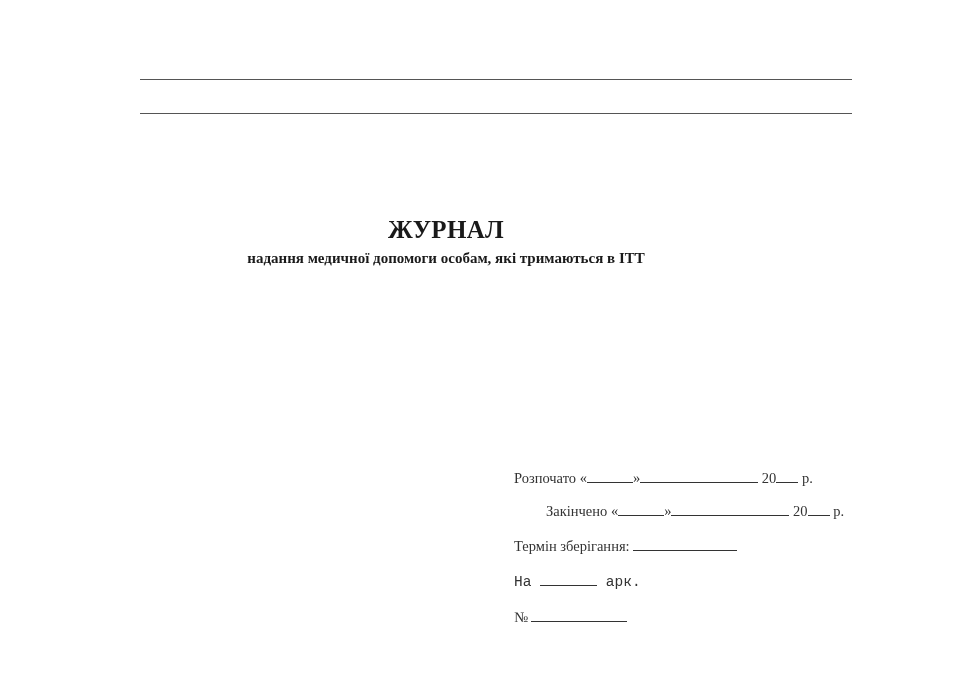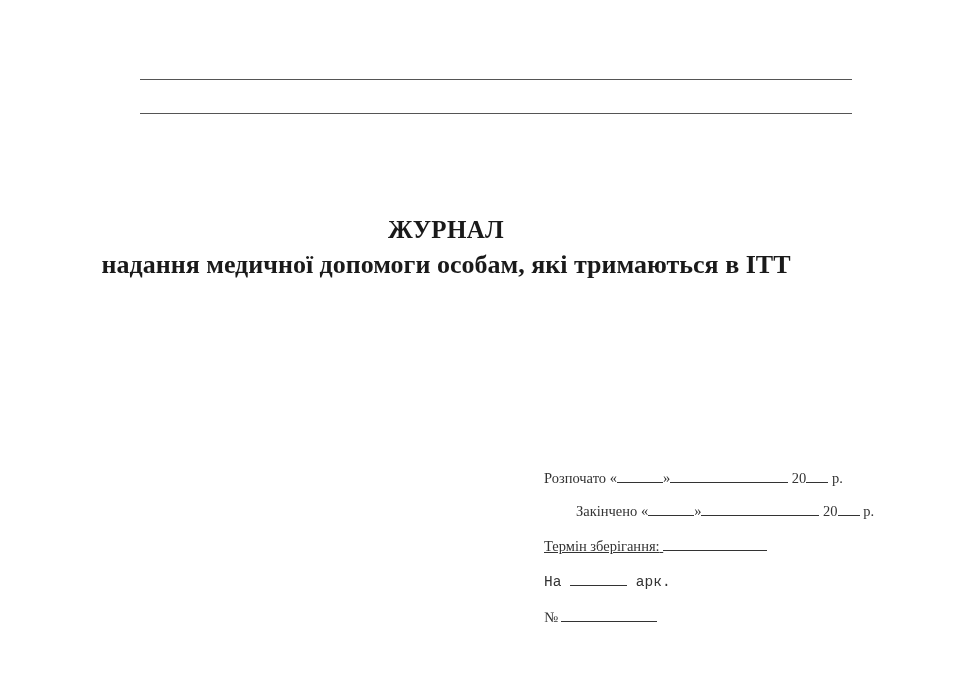--- a/index.html
+++ b/index.html
@@ -13,7 +13,7 @@
     font-family: "Liberation Serif", serif; font-weight: bold; color: #1a1a1a;
   }
   .t1 { top: 216px; font-size: 25px; letter-spacing: 0.3px; }
-  .t2 { top: 250px; font-size: 26px; }
+  .t2 { top: 250px; font-size: 15px; }
   .field {
     position: absolute; left: 544px; font-size: 14.5px; color: #333333; white-space: nowrap;
     font-family: "Liberation Serif", serif;

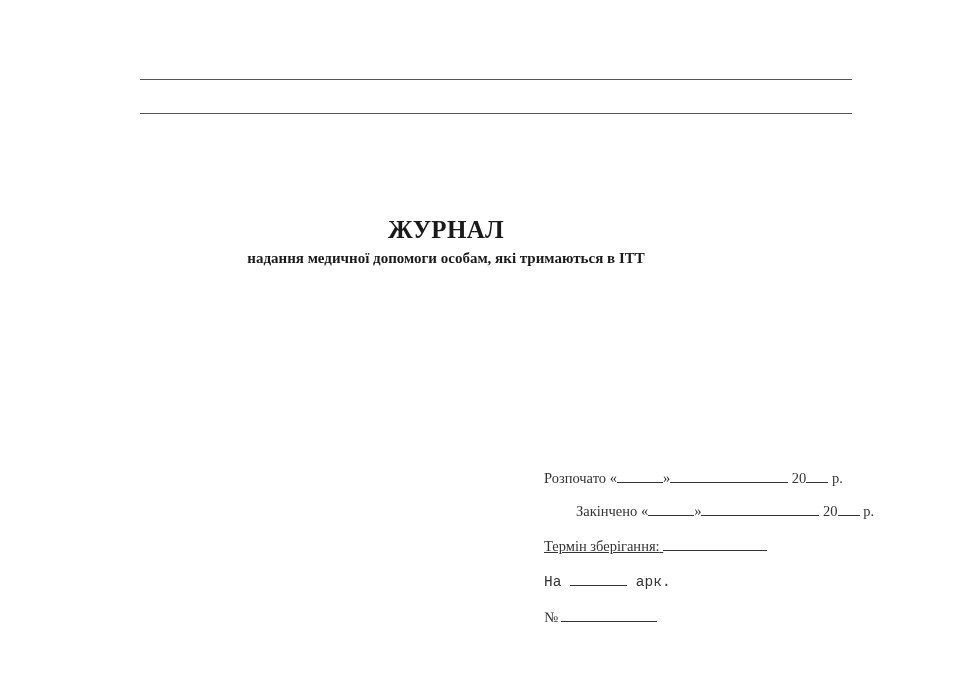--- a/index.html
+++ b/index.html
@@ -15,7 +15,7 @@
   .t1 { top: 216px; font-size: 25px; letter-spacing: 0.3px; }
   .t2 { top: 250px; font-size: 15px; }
   .field {
-    position: absolute; left: 544px; font-size: 14.5px; color: #333333; white-space: nowrap;
+    position: absolute; left: 514px; font-size: 14.5px; color: #333333; white-space: nowrap;
     font-family: "Liberation Serif", serif;
   }
   .blank { display: inline-block; border-bottom: 1px solid #333333; height: 12px; vertical-align: baseline; }

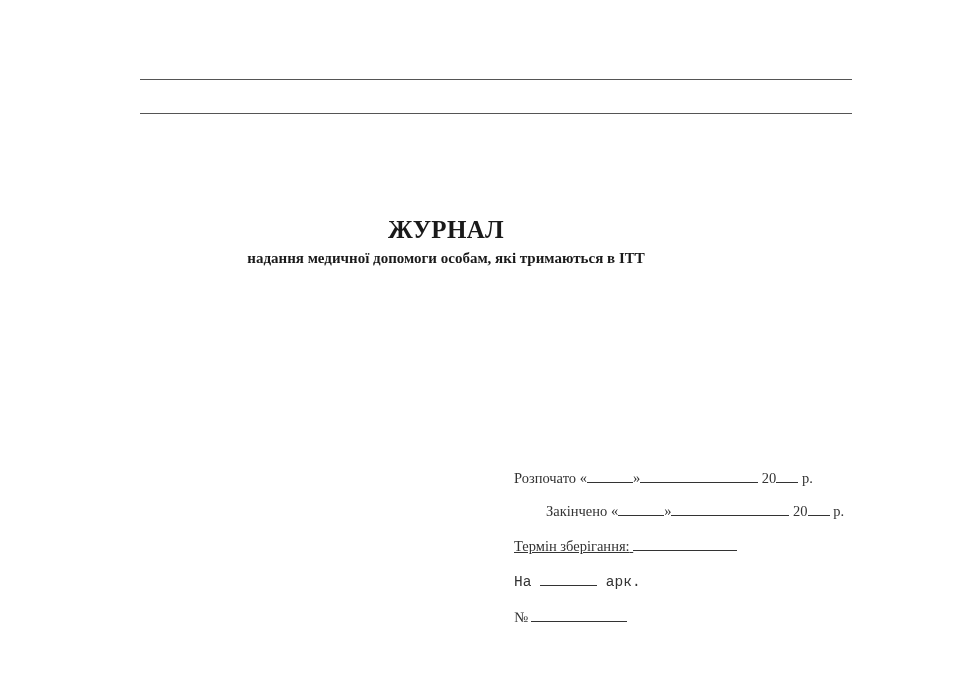--- a/index.html
+++ b/index.html
@@ -43,7 +43,7 @@
   <span>р.</span>
 </div>
 
-<div class="field" style="top:538px;text-decoration:underline;">
+<div class="field" style="top:538px;">
   <span>Термін зберігання:</span>
   <span class="blank" style="width:104px;"></span>
 </div>

